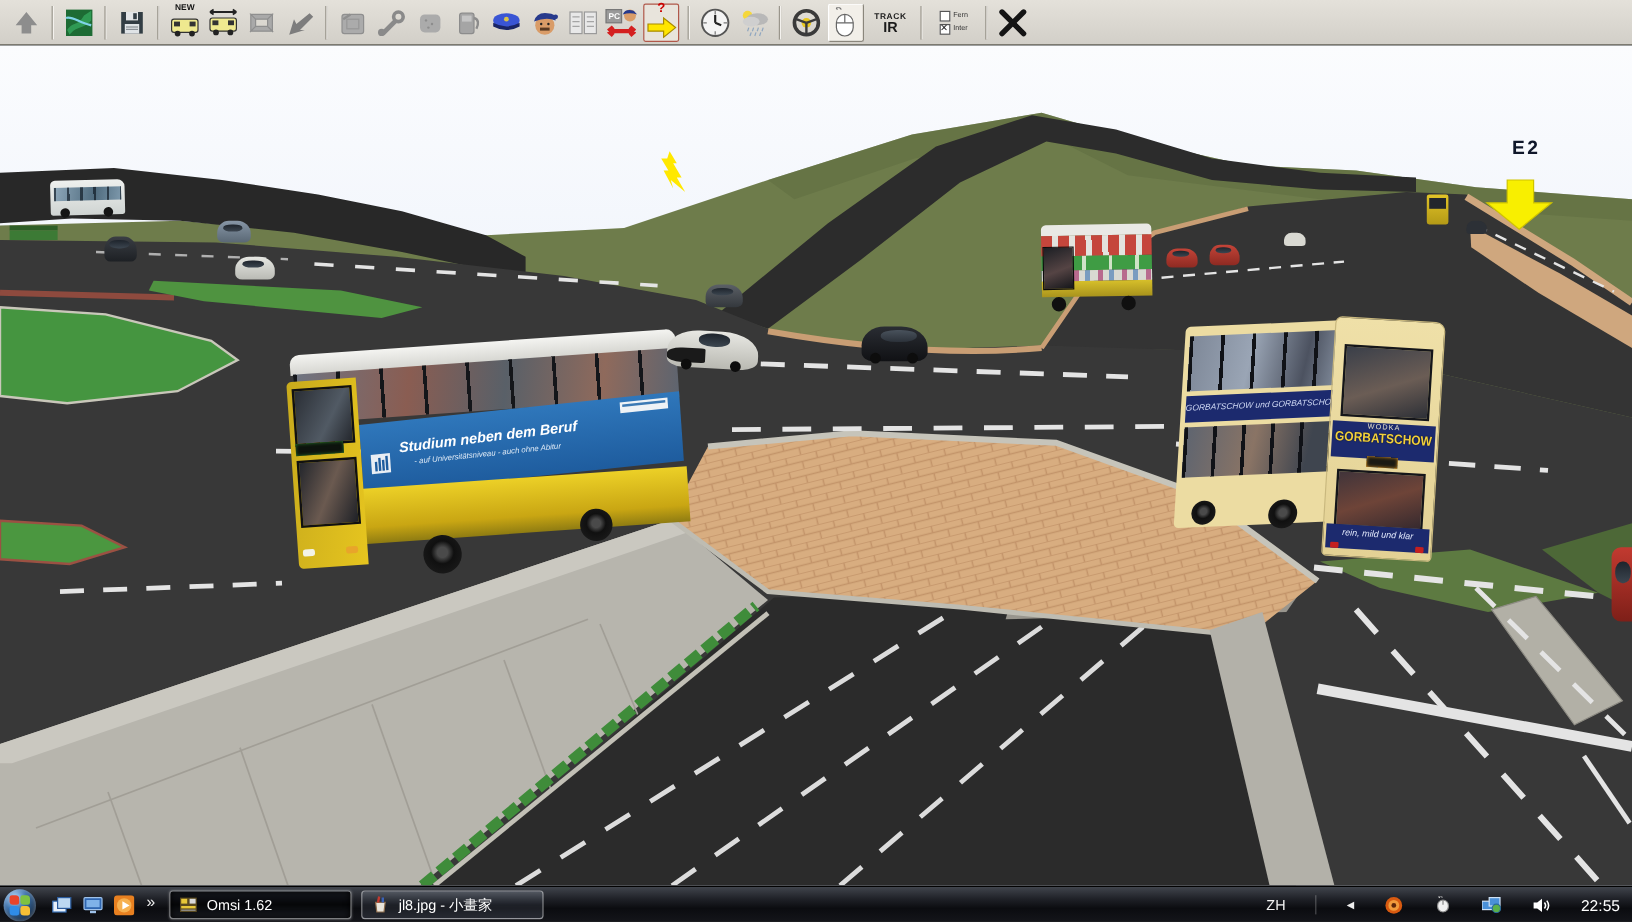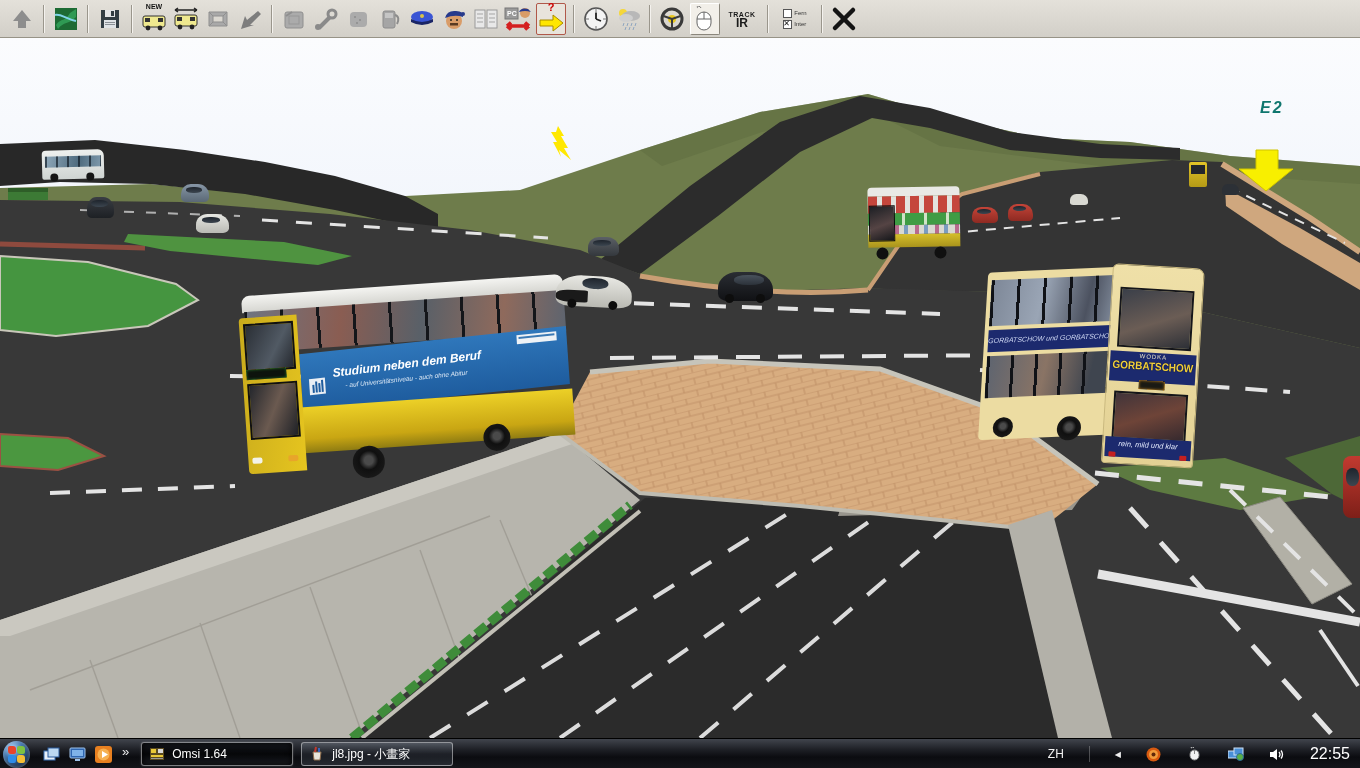--- a/index.html
+++ b/index.html
@@ -123,8 +123,8 @@
   .glass{position:absolute;background:linear-gradient(#1e242c,#3c4650);border-radius:45%;}
   .cwheel{position:absolute;bottom:-2px;width:9px;height:9px;border-radius:50%;background:#0d0d0d;}
   
-  #e2-label{left:1260px;top:61px;color:#0f766e;font-size:16px;font-weight:bold;
-    font-style:italic;letter-spacing:2px;}
+  #e2-label{left:1260px;top:77px;color:#0f172a;font-size:16px;font-weight:bold;
+    letter-spacing:2px;}
   
   #taskbar{position:absolute;left:0;top:738px;width:1360px;height:30px;
     background:linear-gradient(#41454d,#1e2026 35%,#0b0c10 60%,#15161b);

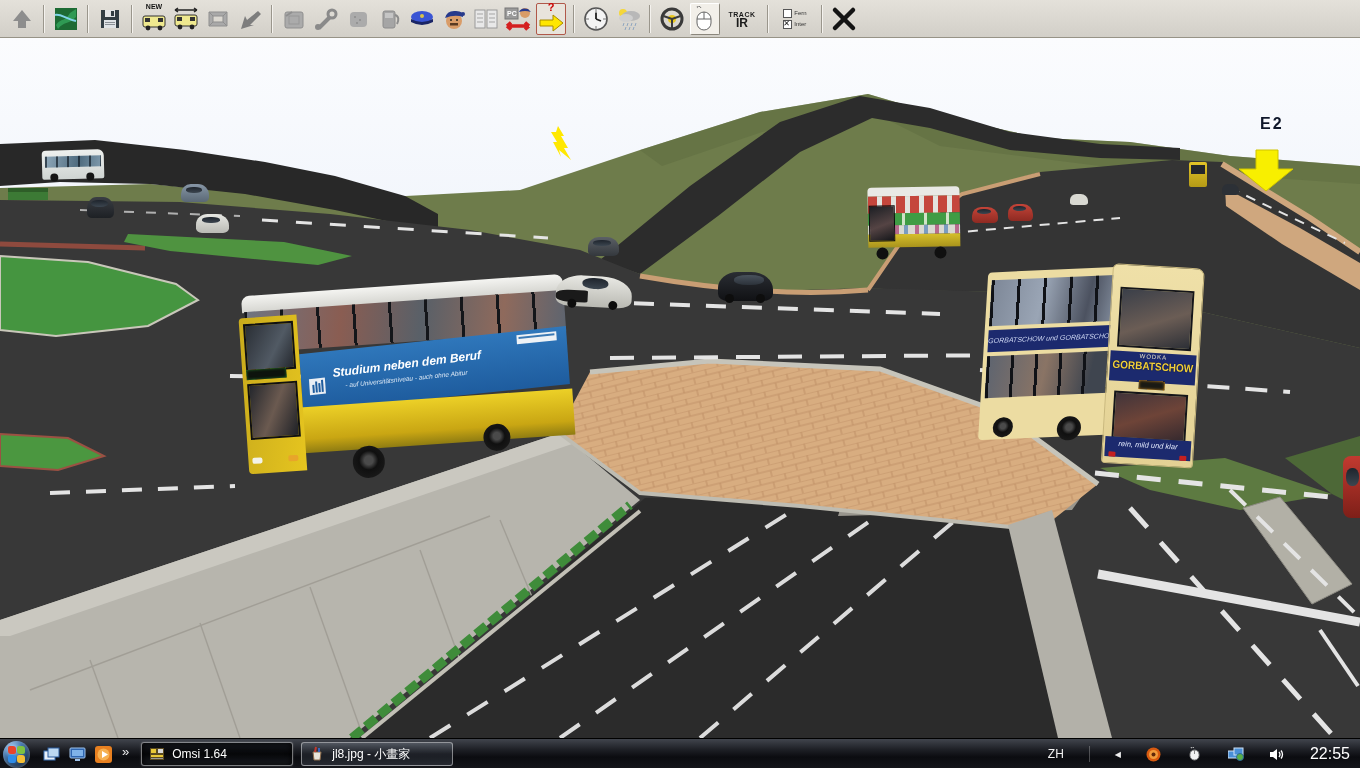--- a/index.html
+++ b/index.html
@@ -593,7 +593,7 @@
             <rect x="2" y="12" width="12" height="1" fill="#999"></rect>
           </svg>
       </span>
-      <span>Omsi 1.64</span>
+      <span>Omsi 1.62</span>
     </div>
     <div class="task normal">
       <span class="ticon">

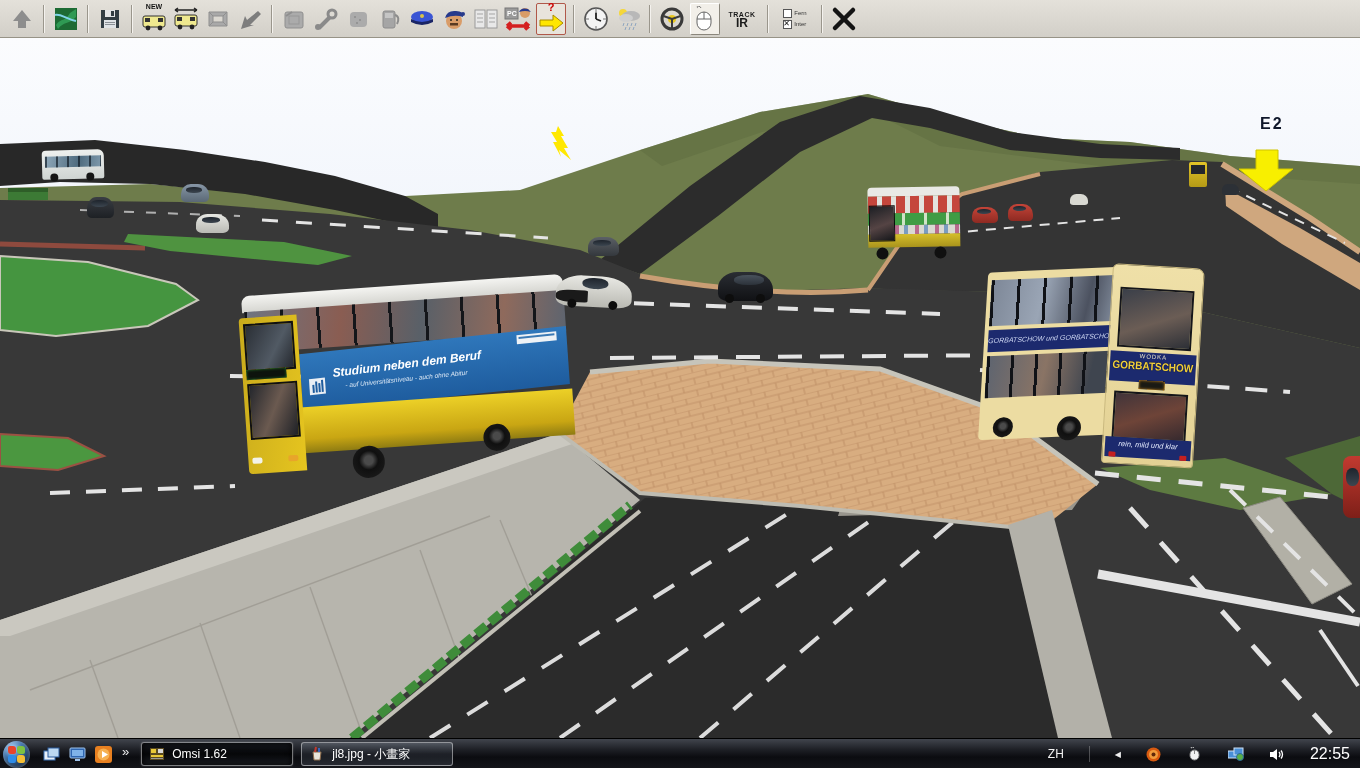--- a/index.html
+++ b/index.html
@@ -145,7 +145,7 @@
   #tray{margin-left:auto;display:flex;align-items:center;gap:25px;padding-right:10px;font-size:12px;}
   .trayicon{width:16px;height:16px;display:flex;align-items:center;justify-content:center;flex:none;}
   #tray .lang{font-size:12px;color:#f2f2f2;}
-  #tray .clock{font-size:16px;color:#fff;text-align:center;}
+  #tray .clock{font-size:13px;color:#fff;text-align:center;}
   .traysep{width:1px;height:16px;background:rgba(255,255,255,.25);}
   .hidearrow{font-size:8px;color:#eee;}
 </style>

